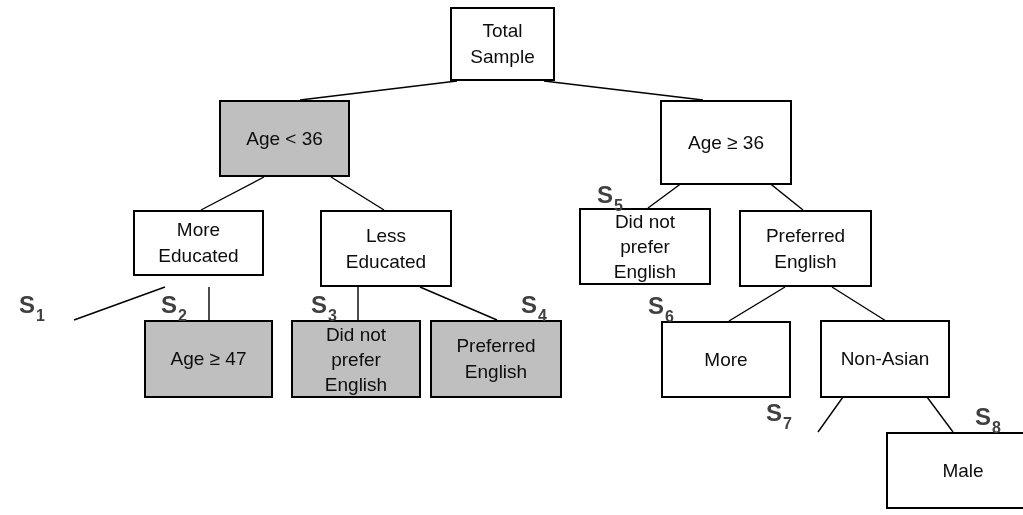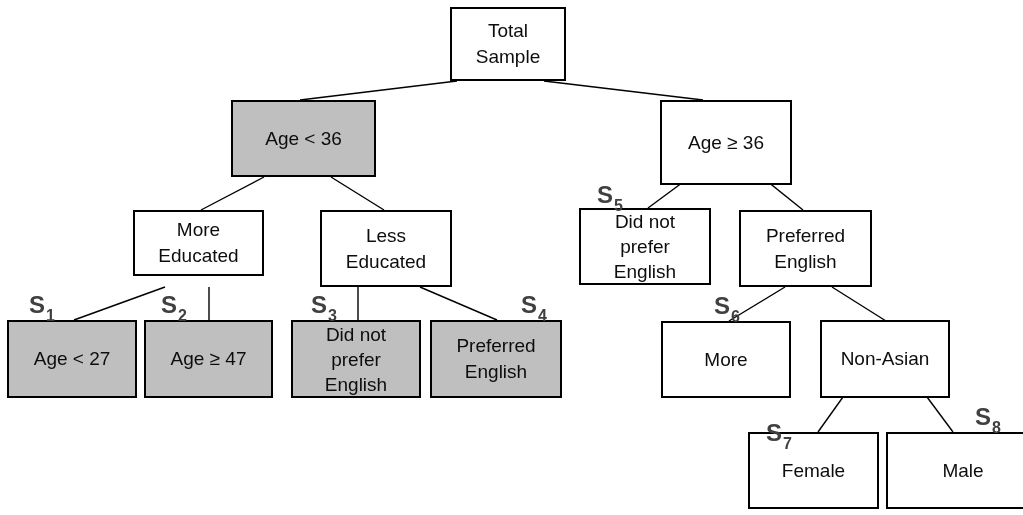--- a/index.html
+++ b/index.html
@@ -77,7 +77,7 @@
     <line x1="927" y1="397" x2="953" y2="432"></line>
   </svg>
 
-  <div class="node white" style="left:450px;top:7px;width:116px;height:74px">
+  <div class="node white" style="left:450px;top:7px;width:105px;height:74px">
     <span class="node-label">Total Sample</span>
   </div>
 

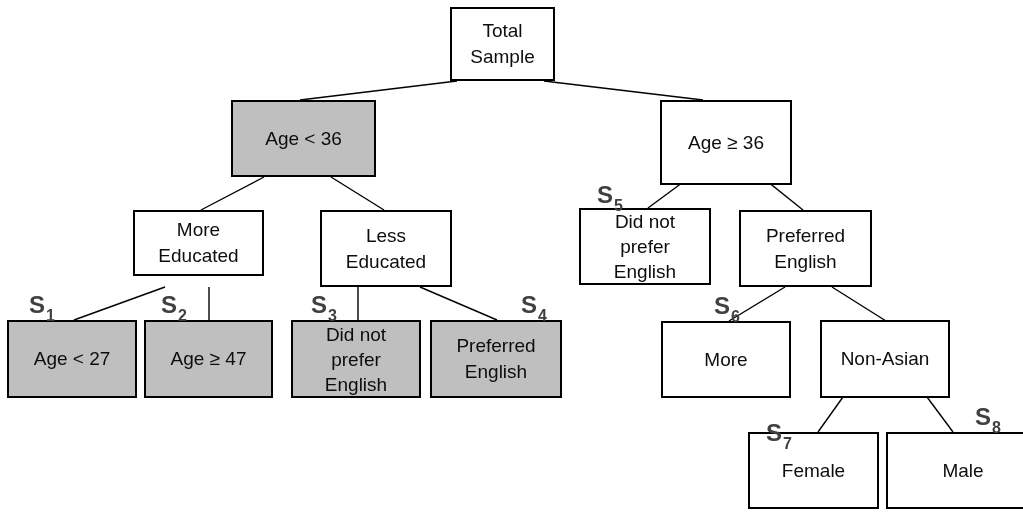--- a/index.html
+++ b/index.html
@@ -81,7 +81,7 @@
     <span class="node-label">Total Sample</span>
   </div>
 
-  <div class="node gray" style="left:231px;top:100px;width:145px;height:77px">
+  <div class="node gray" style="left:219px;top:100px;width:131px;height:77px">
     <span class="node-label">Age &lt; 36</span>
   </div>
   <div class="node white" style="left:660px;top:100px;width:132px;height:85px">

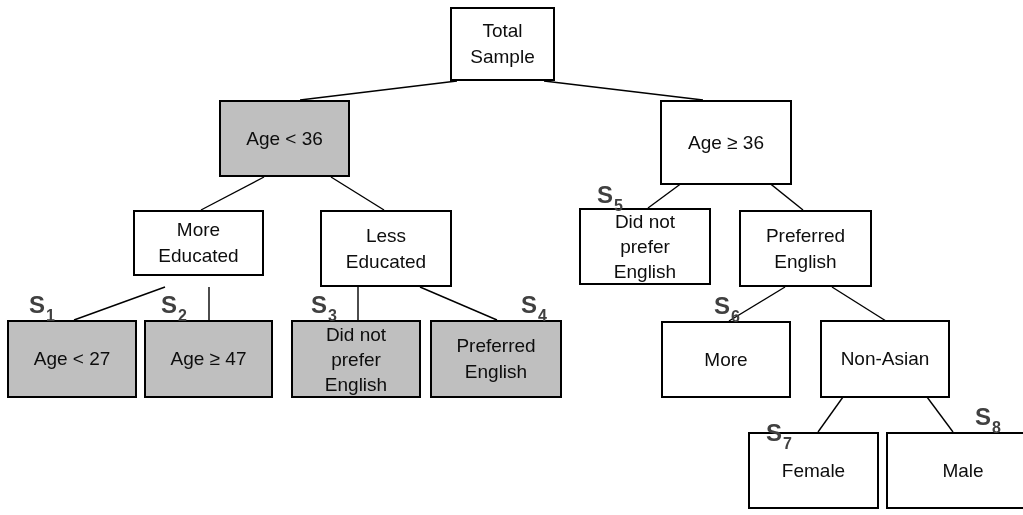--- a/index.html
+++ b/index.html
@@ -136,7 +136,7 @@
     <span class="node-label">Male</span>
   </div>
 
-  <div class="s-tag" style="left:29px;top:292px">
+  <div class="s-tag" style="left:19px;top:292px">
     <span>S</span><sub>1</sub>
   </div>
   <div class="s-tag" style="left:161px;top:292px">

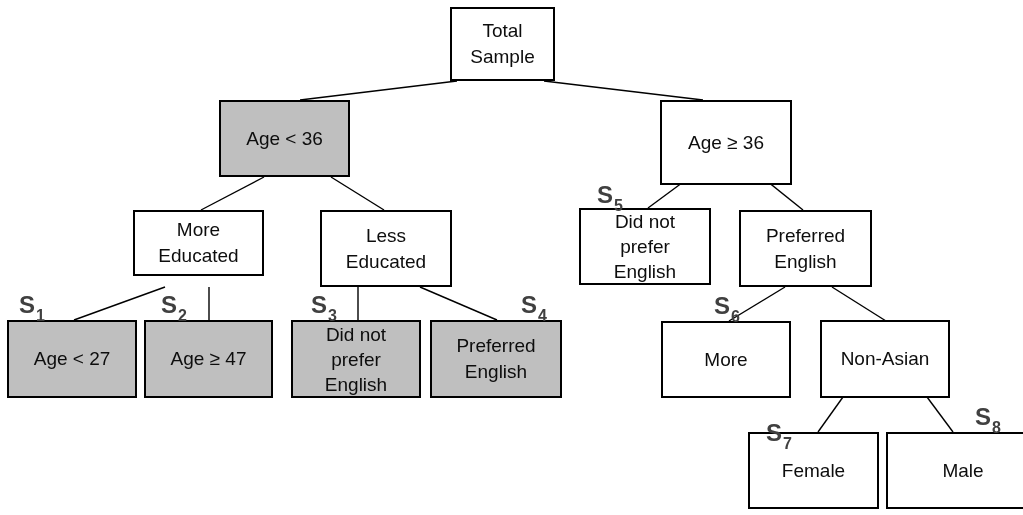--- a/index.html
+++ b/index.html
@@ -151,7 +151,7 @@
   <div class="s-tag" style="left:597px;top:182px">
     <span>S</span><sub>5</sub>
   </div>
-  <div class="s-tag" style="left:714px;top:293px">
+  <div class="s-tag" style="left:648px;top:293px">
     <span>S</span><sub>6</sub>
   </div>
   <div class="s-tag" style="left:766px;top:420px">

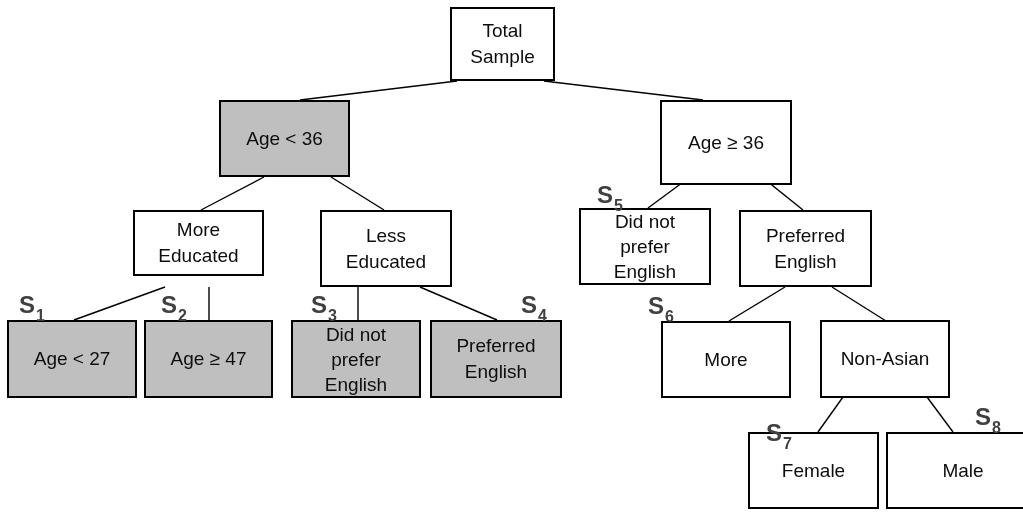--- a/index.html
+++ b/index.html
@@ -106,9 +106,6 @@
 English</span>
   </div>
 
-  <div class="node gray" style="left:7px;top:320px;width:130px;height:78px">
-    <span class="node-label">Age &lt; 27</span>
-  </div>
   <div class="node gray" style="left:144px;top:320px;width:129px;height:78px">
     <span class="node-label">Age ≥ 47</span>
   </div>

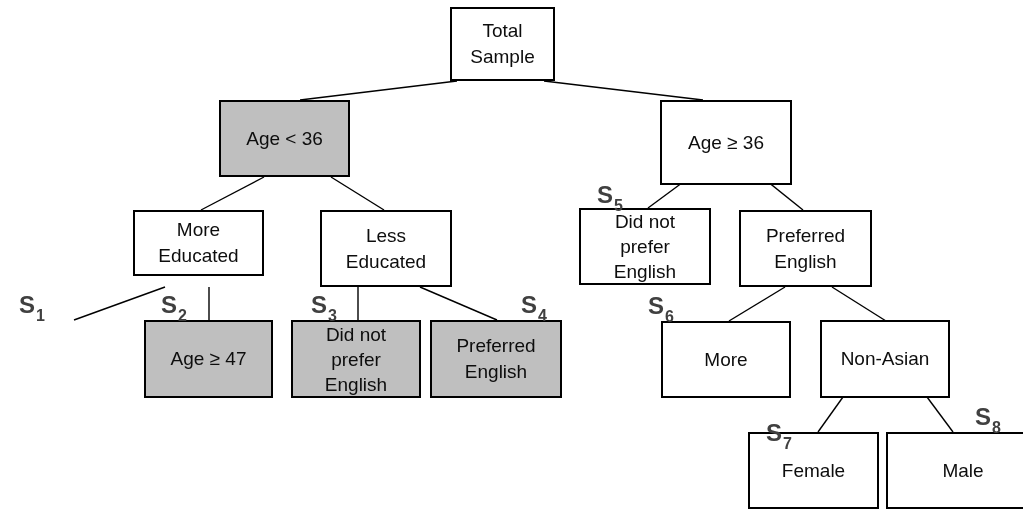--- a/index.html
+++ b/index.html
@@ -151,7 +151,7 @@
   <div class="s-tag" style="left:648px;top:293px">
     <span>S</span><sub>6</sub>
   </div>
-  <div class="s-tag" style="left:766px;top:420px">
+  <div class="s-tag" style="left:766px;top:400px">
     <span>S</span><sub>7</sub>
   </div>
   <div class="s-tag" style="left:975px;top:404px">

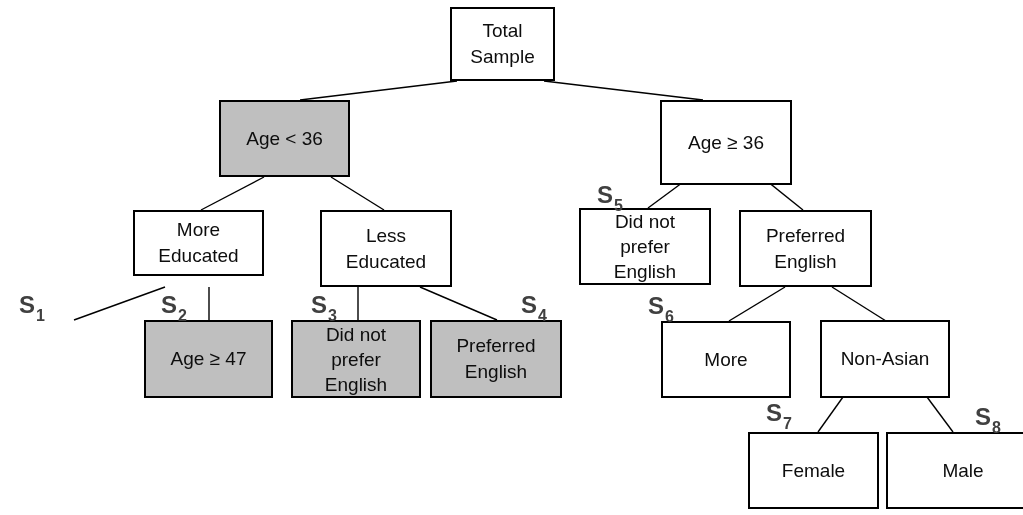--- a/index.html
+++ b/index.html
@@ -126,9 +126,6 @@
     <span class="node-label">Non-Asian</span>
   </div>
 
-  <div class="node white" style="left:748px;top:432px;width:131px;height:77px">
-    <span class="node-label">Female</span>
-  </div>
   <div class="node white" style="left:886px;top:432px;width:154px;height:77px">
     <span class="node-label">Male</span>
   </div>

